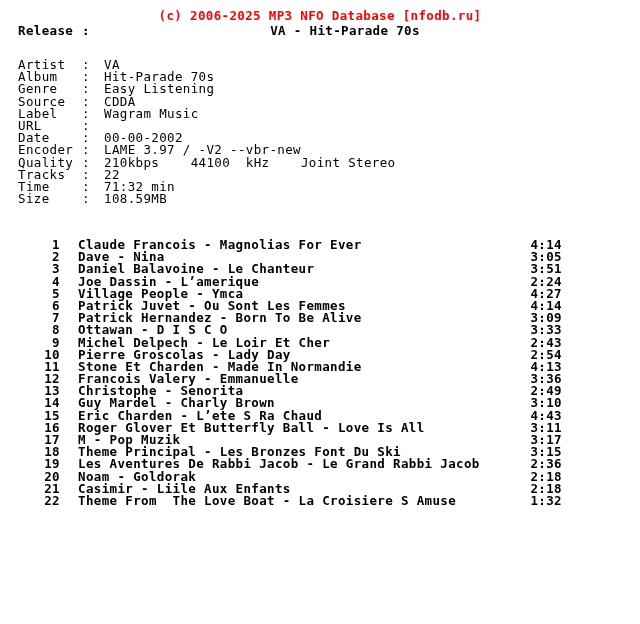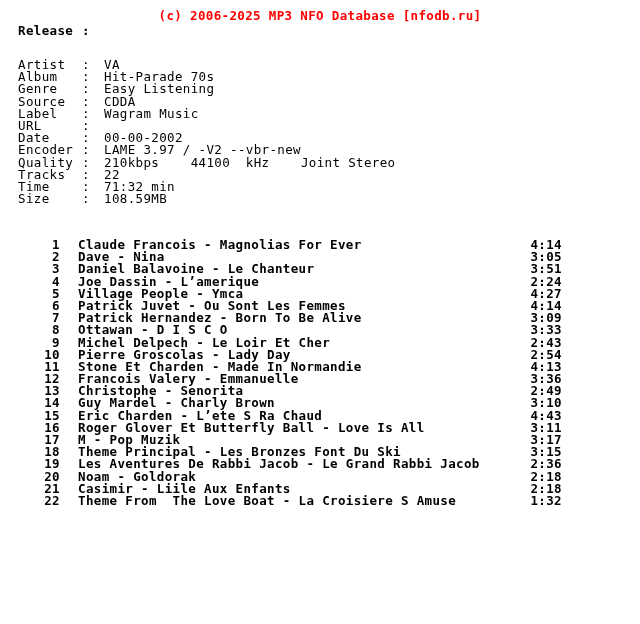--- a/index.html
+++ b/index.html
@@ -124,6 +124,7 @@
   <div class="release-row">
     <span class="release-label">Release</span>
     <span class="release-colon">:</span>
+    <span class="release-title">VA - Hit-Parade 70s</span>
   </div>
 
   <div class="meta-block"><div class="meta-row"><span class="meta-key">Artist</span><span class="meta-colon">:</span><span class="meta-val">VA</span></div><div class="meta-row"><span class="meta-key">Album</span><span class="meta-colon">:</span><span class="meta-val">Hit-Parade 70s</span></div><div class="meta-row"><span class="meta-key">Genre</span><span class="meta-colon">:</span><span class="meta-val">Easy Listening</span></div><div class="meta-row"><span class="meta-key">Source</span><span class="meta-colon">:</span><span class="meta-val">CDDA</span></div><div class="meta-row"><span class="meta-key">Label</span><span class="meta-colon">:</span><span class="meta-val">Wagram Music</span></div><div class="meta-row"><span class="meta-key">URL</span><span class="meta-colon">:</span><span class="meta-val"></span></div><div class="meta-row"><span class="meta-key">Date</span><span class="meta-colon">:</span><span class="meta-val">00-00-2002</span></div><div class="meta-row"><span class="meta-key">Encoder</span><span class="meta-colon">:</span><span class="meta-val">LAME 3.97 / -V2 --vbr-new</span></div><div class="meta-row"><span class="meta-key">Quality</span><span class="meta-colon">:</span><span class="meta-val">210kbps    44100  kHz    Joint Stereo</span></div><div class="meta-row"><span class="meta-key">Tracks</span><span class="meta-colon">:</span><span class="meta-val">22</span></div><div class="meta-row"><span class="meta-key">Time</span><span class="meta-colon">:</span><span class="meta-val">71:32 min</span></div><div class="meta-row"><span class="meta-key">Size</span><span class="meta-colon">:</span><span class="meta-val">108.59MB</span></div></div>

